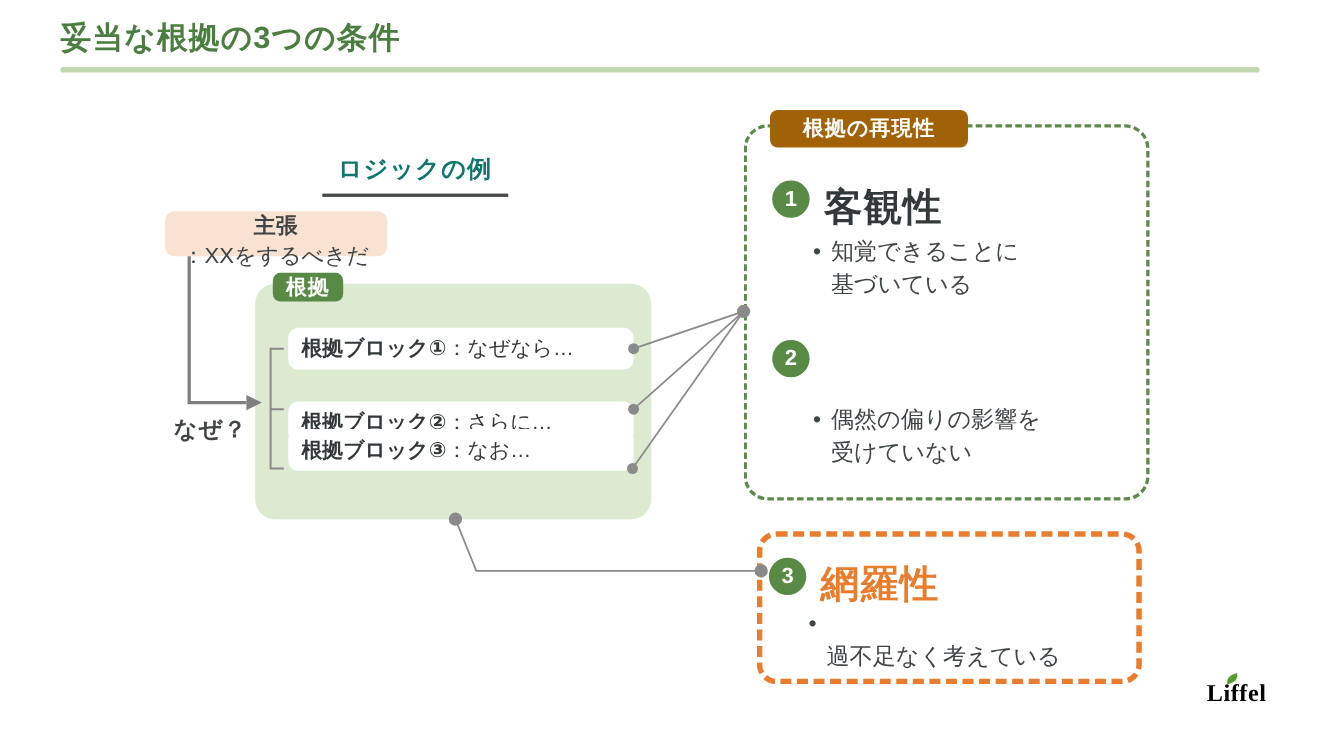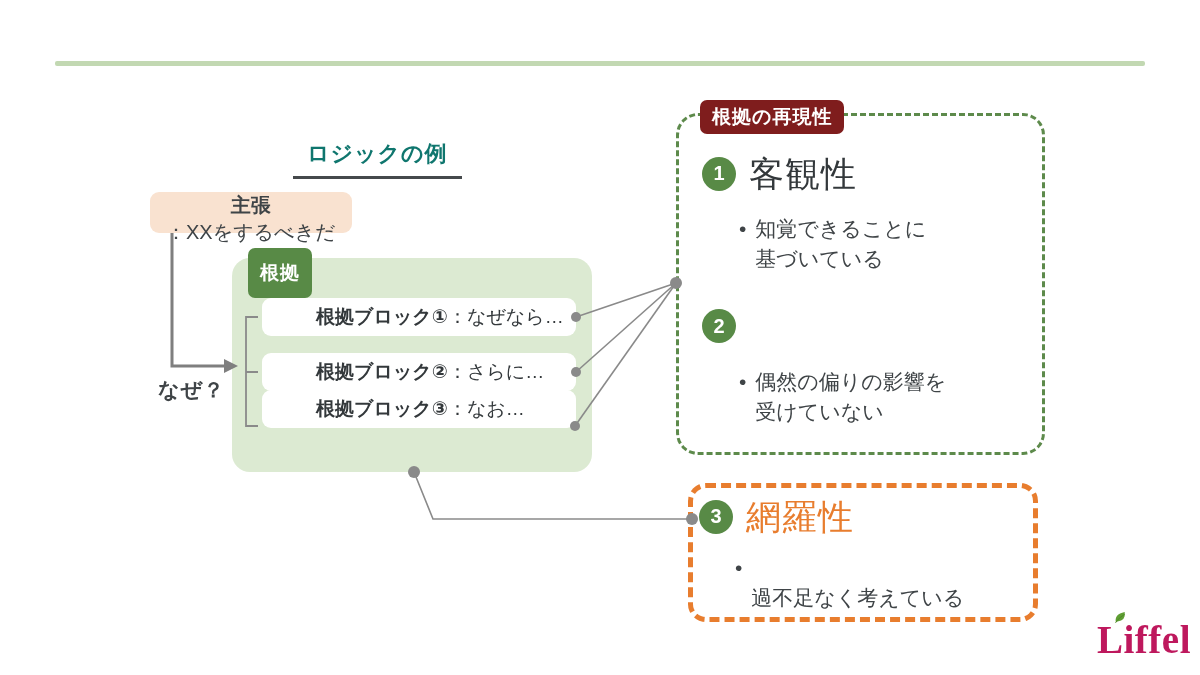--- a/index.html
+++ b/index.html
@@ -111,6 +111,7 @@
 
 <div class="canvas">
 
+  <div class="title">妥当な根拠の3つの条件</div>
   <div class="title-rule"></div>
 
   <div class="logic-heading">ロジックの例</div>

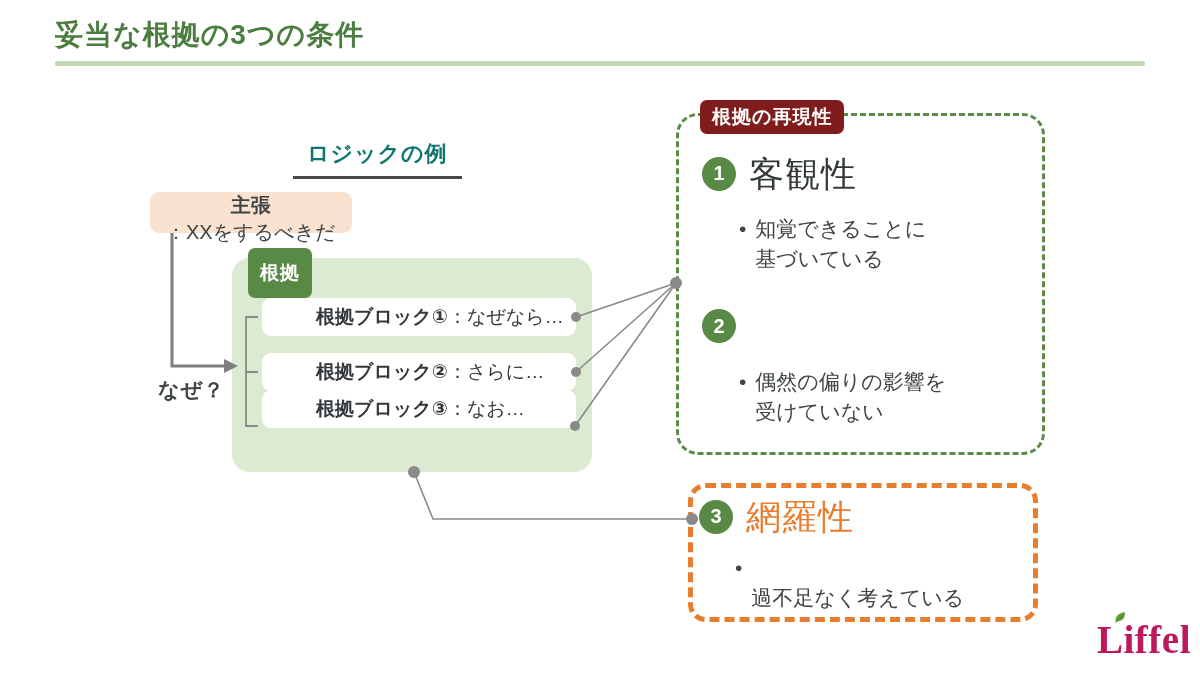--- a/index.html
+++ b/index.html
@@ -64,8 +64,8 @@
   }
   .repro-badge {
     position: absolute; left: 21px; top: -16px;
-    background: #7f1d1d; color: #ffffff; font-size: 19px; font-weight: 700;
-    padding: 4px 12px; border-radius: 7px; letter-spacing: 1px;
+    background: #a16207; color: #ffffff; font-size: 19px; font-weight: 700;
+    padding: 4px 30px; border-radius: 7px; letter-spacing: 1px;
   }
   .cond-item { position: absolute; display: flex; align-items: center; gap: 13px; }
   .num-badge {

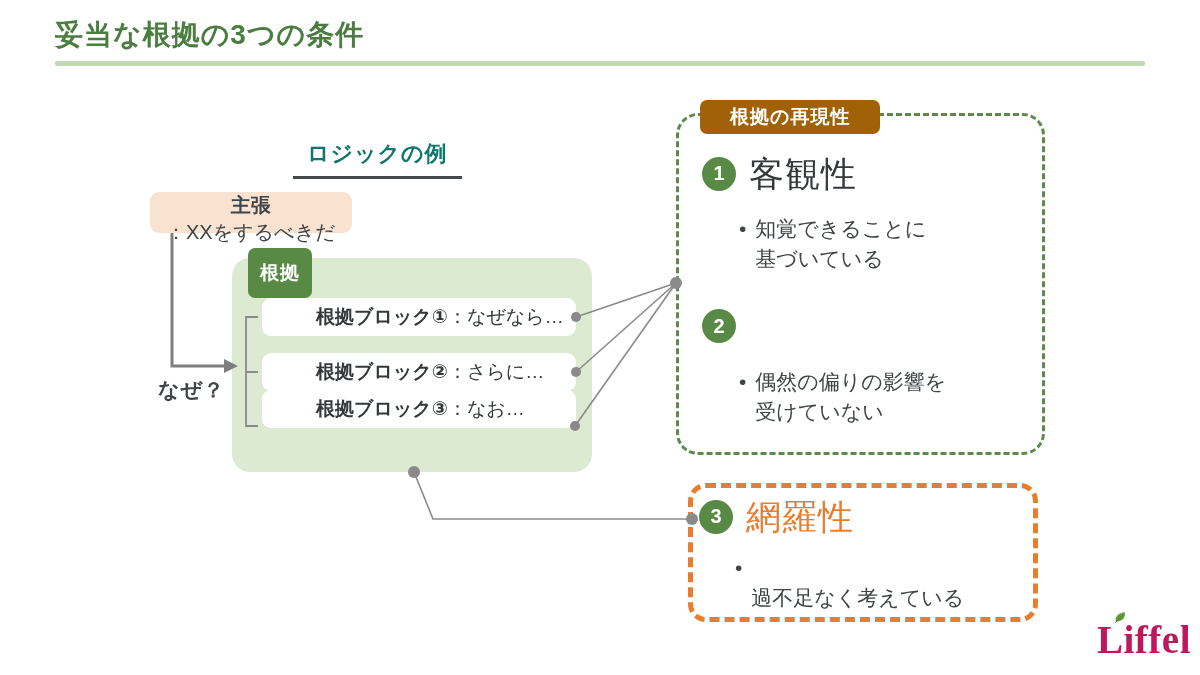--- a/index.html
+++ b/index.html
@@ -74,7 +74,7 @@
     display: flex; align-items: center; justify-content: center;
     font-size: 20px; font-weight: 700; flex: none;
   }
-  .cond-title { font-size: 35px; font-weight: 400; color: #33383b; letter-spacing: 1px; line-height: 1; }
+  .cond-title { font-size: 35px; font-weight: 700; color: #33383b; letter-spacing: 1px; line-height: 1; margin-top: 15px; }
   .cond-bullet {
     position: absolute; display: flex; gap: 9px;
     font-size: 21px; line-height: 1.42; color: #3f4447;

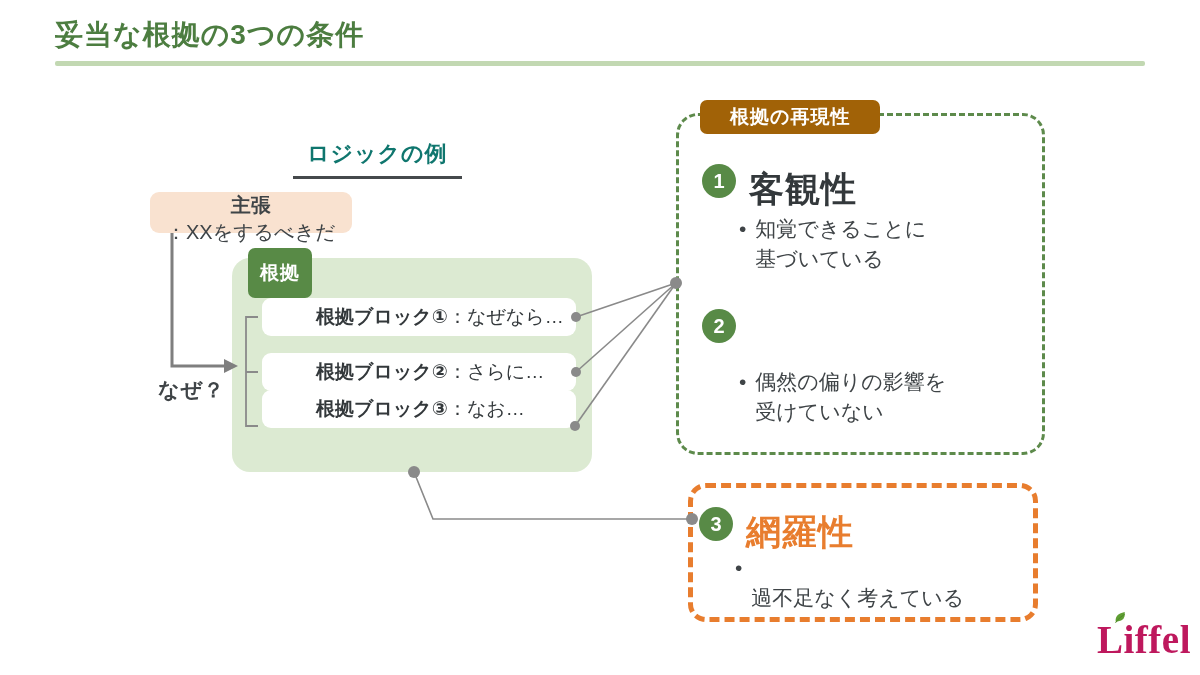--- a/index.html
+++ b/index.html
@@ -45,7 +45,7 @@
   .grounds-badge {
     position: absolute; left: 248px; top: 248px;
     background: #588a46; color: #ffffff; font-size: 19px; font-weight: 700;
-    padding: 12px 12px; border-radius: 7px; letter-spacing: 1px; z-index: 3;
+    padding: 0 12px; border-radius: 7px; letter-spacing: 1px; z-index: 3;
   }
   .block {
     position: absolute; left: 30px; width: 314px; height: 38px;

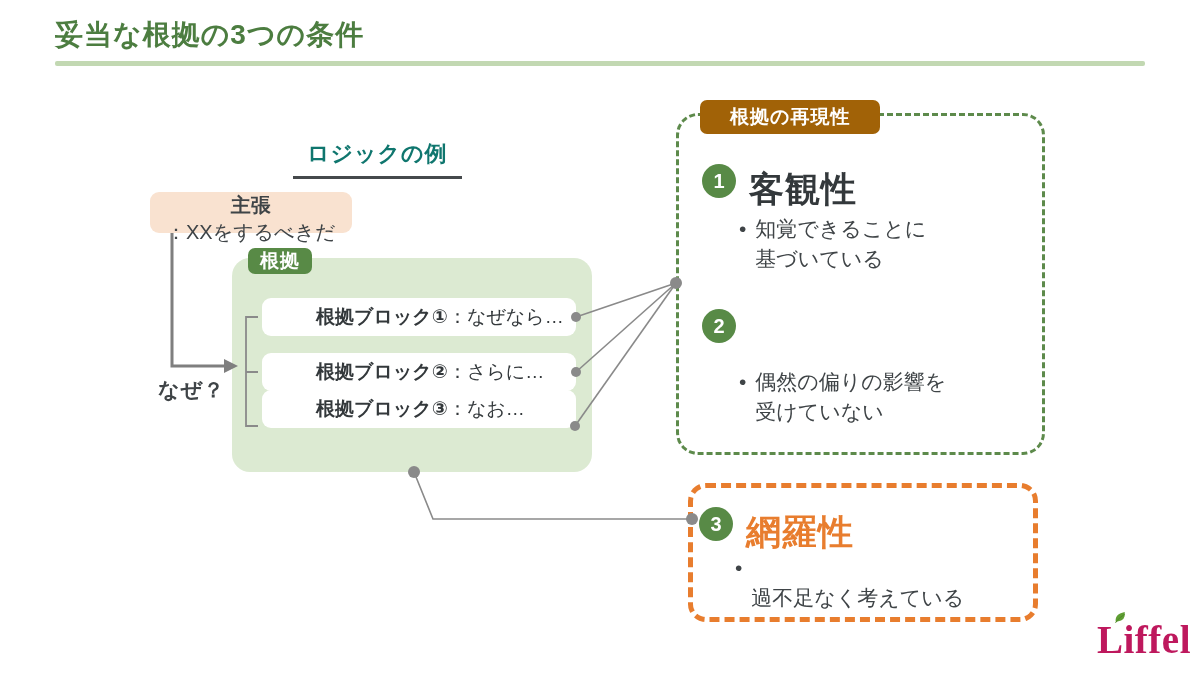--- a/index.html
+++ b/index.html
@@ -53,7 +53,7 @@
     display: flex; align-items: center; padding-left: 12px;
     font-size: 19px; color: #33383b; white-space: nowrap;
   }
-  .block .lbl { font-weight: 700; margin-left: 42px; }
+  .block .lbl { font-weight: 700; }
   .block-1 { top: 40px; }
   .block-2 { top: 95px; padding-left: 12px; }
   .block-3 { top: 132px; }

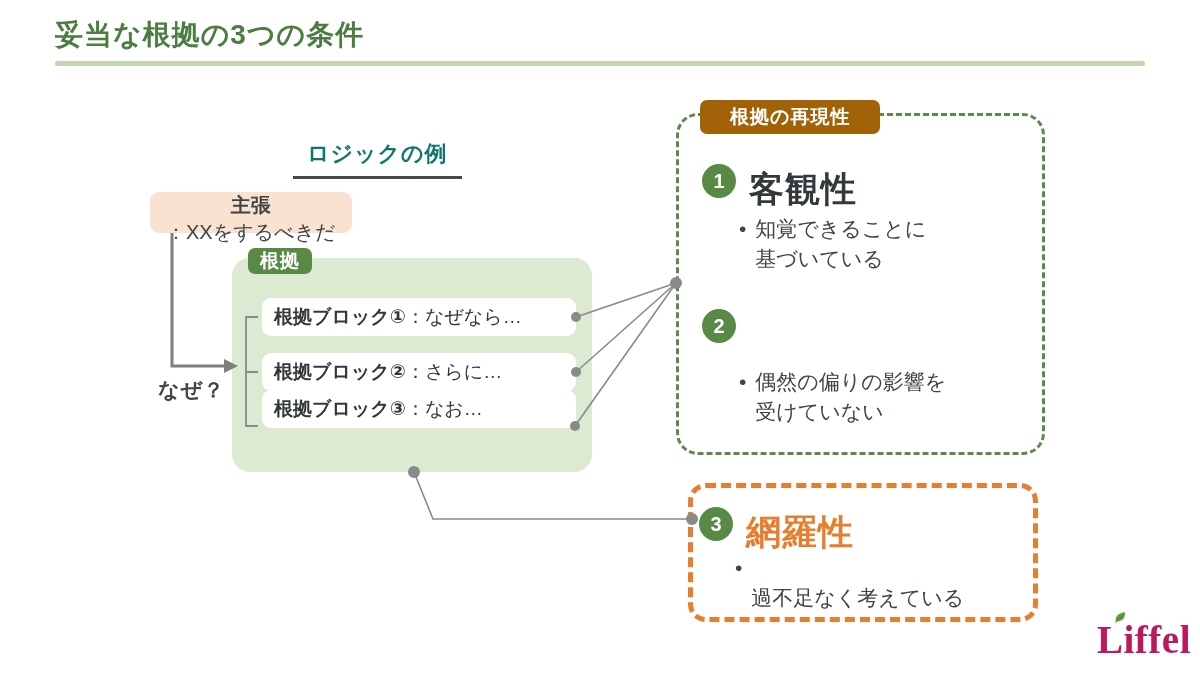--- a/index.html
+++ b/index.html
@@ -55,7 +55,7 @@
   }
   .block .lbl { font-weight: 700; }
   .block-1 { top: 40px; }
-  .block-2 { top: 95px; padding-left: 12px; }
+  .block-2 { top: 107px; padding-left: 12px; }
   .block-3 { top: 132px; }
   
   .repro-box {

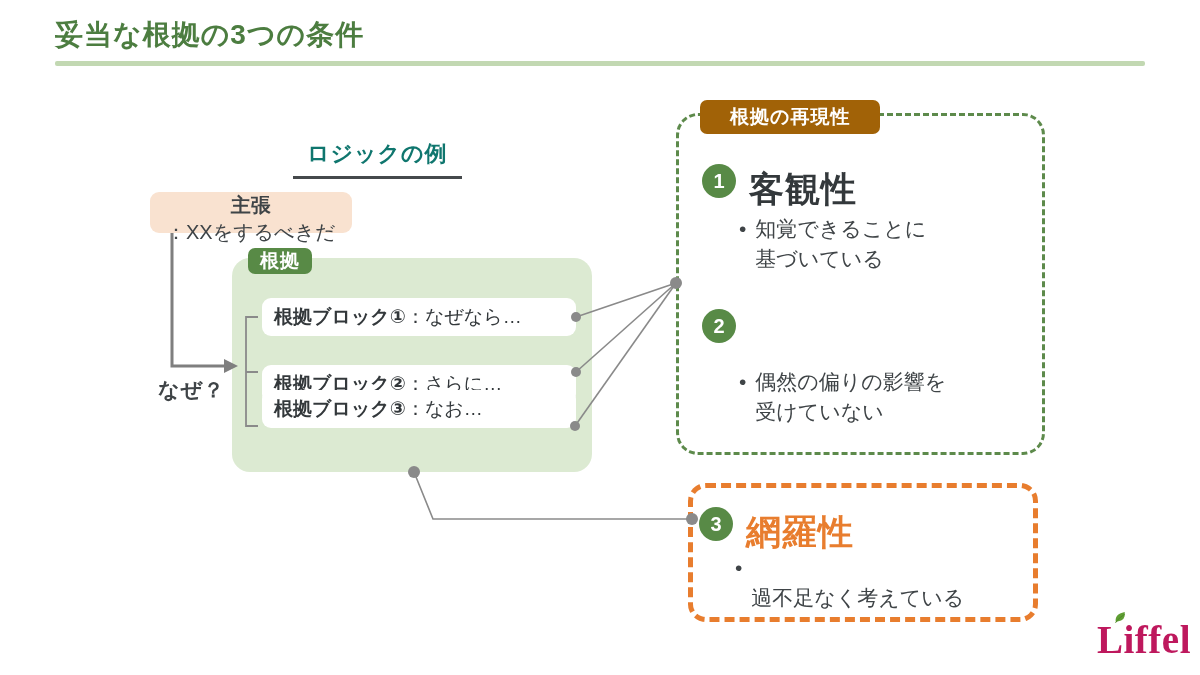--- a/index.html
+++ b/index.html
@@ -100,7 +100,7 @@
   .logo {
     position: absolute; left: 1097px; top: 617px;
     font-family: "Liberation Serif", "DejaVu Serif", serif;
-    font-size: 39px; font-weight: 600; color: #be185d; letter-spacing: 0.5px;
+    font-size: 22px; font-weight: 600; color: #000000; letter-spacing: 0.5px;
   }
   .logo-leaf {
     position: absolute; left: 15px; top: -7px; width: 17px; height: 17px;

